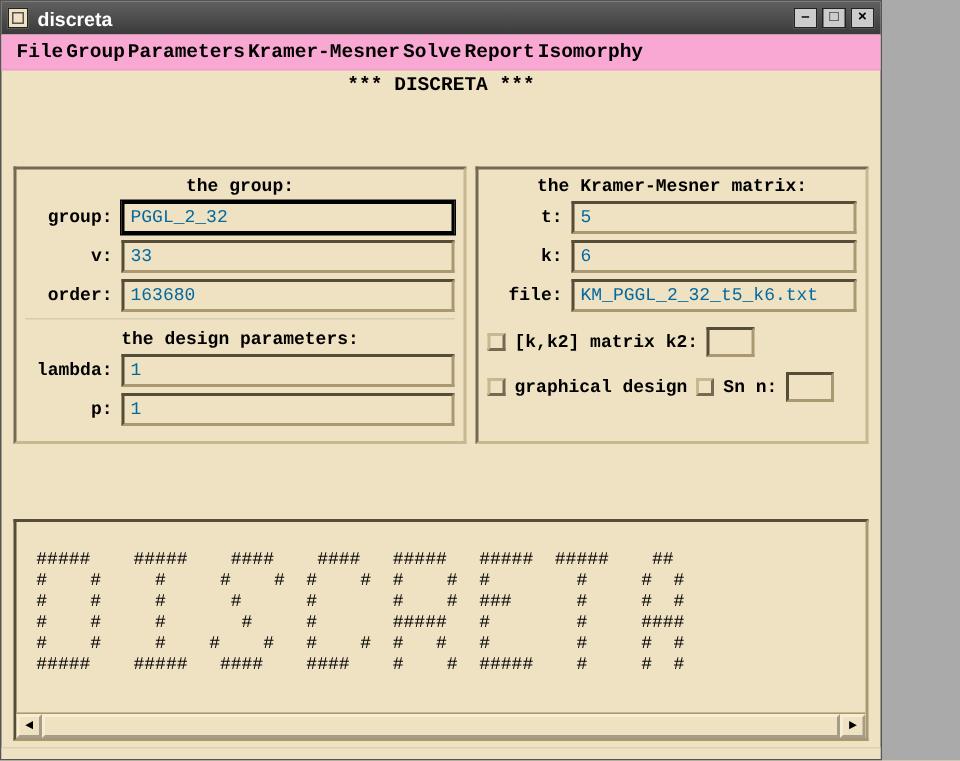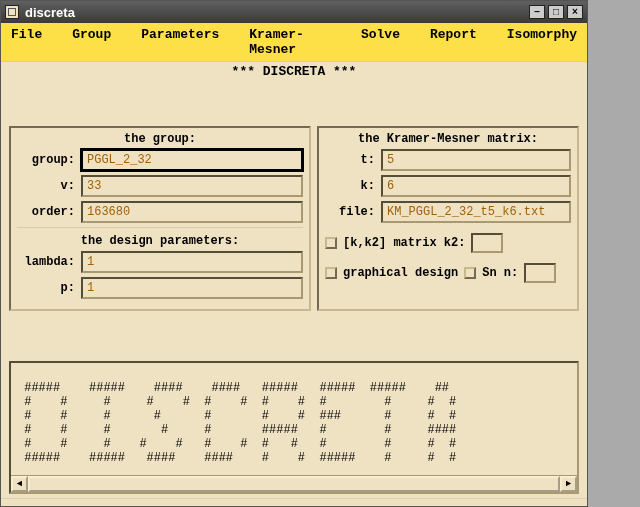--- a/index.html
+++ b/index.html
@@ -58,9 +58,9 @@
   cursor: pointer;
 }
 .menubar {
-  background: #fde047;
-  display: flex;
-  gap: 30px;
+  background: #f9a8d4;
+  display: flex;
+  gap: 2px;
   padding: 4px 10px;
   font-weight: bold;
   font-family: "Courier New", monospace;

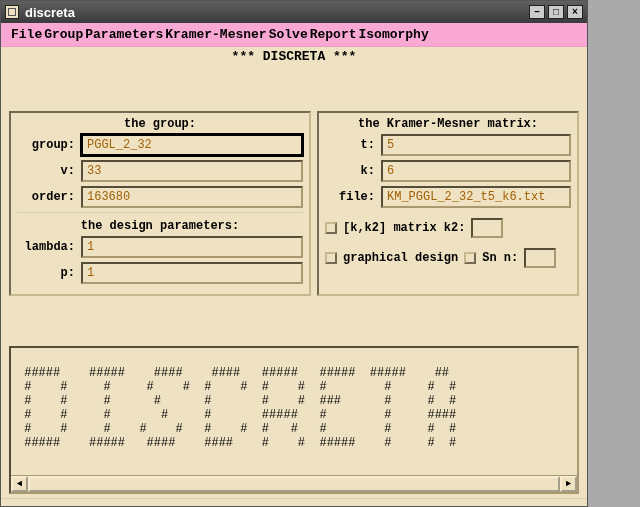--- a/index.html
+++ b/index.html
@@ -121,7 +121,7 @@
   padding: 2px 4px;
   background: #efe2c3;
   border: 2px inset #aa9970;
-  color: #a16207;
+  color: #0369a1;
 }
 .field-input.focused {
   outline: 1px solid #000;

